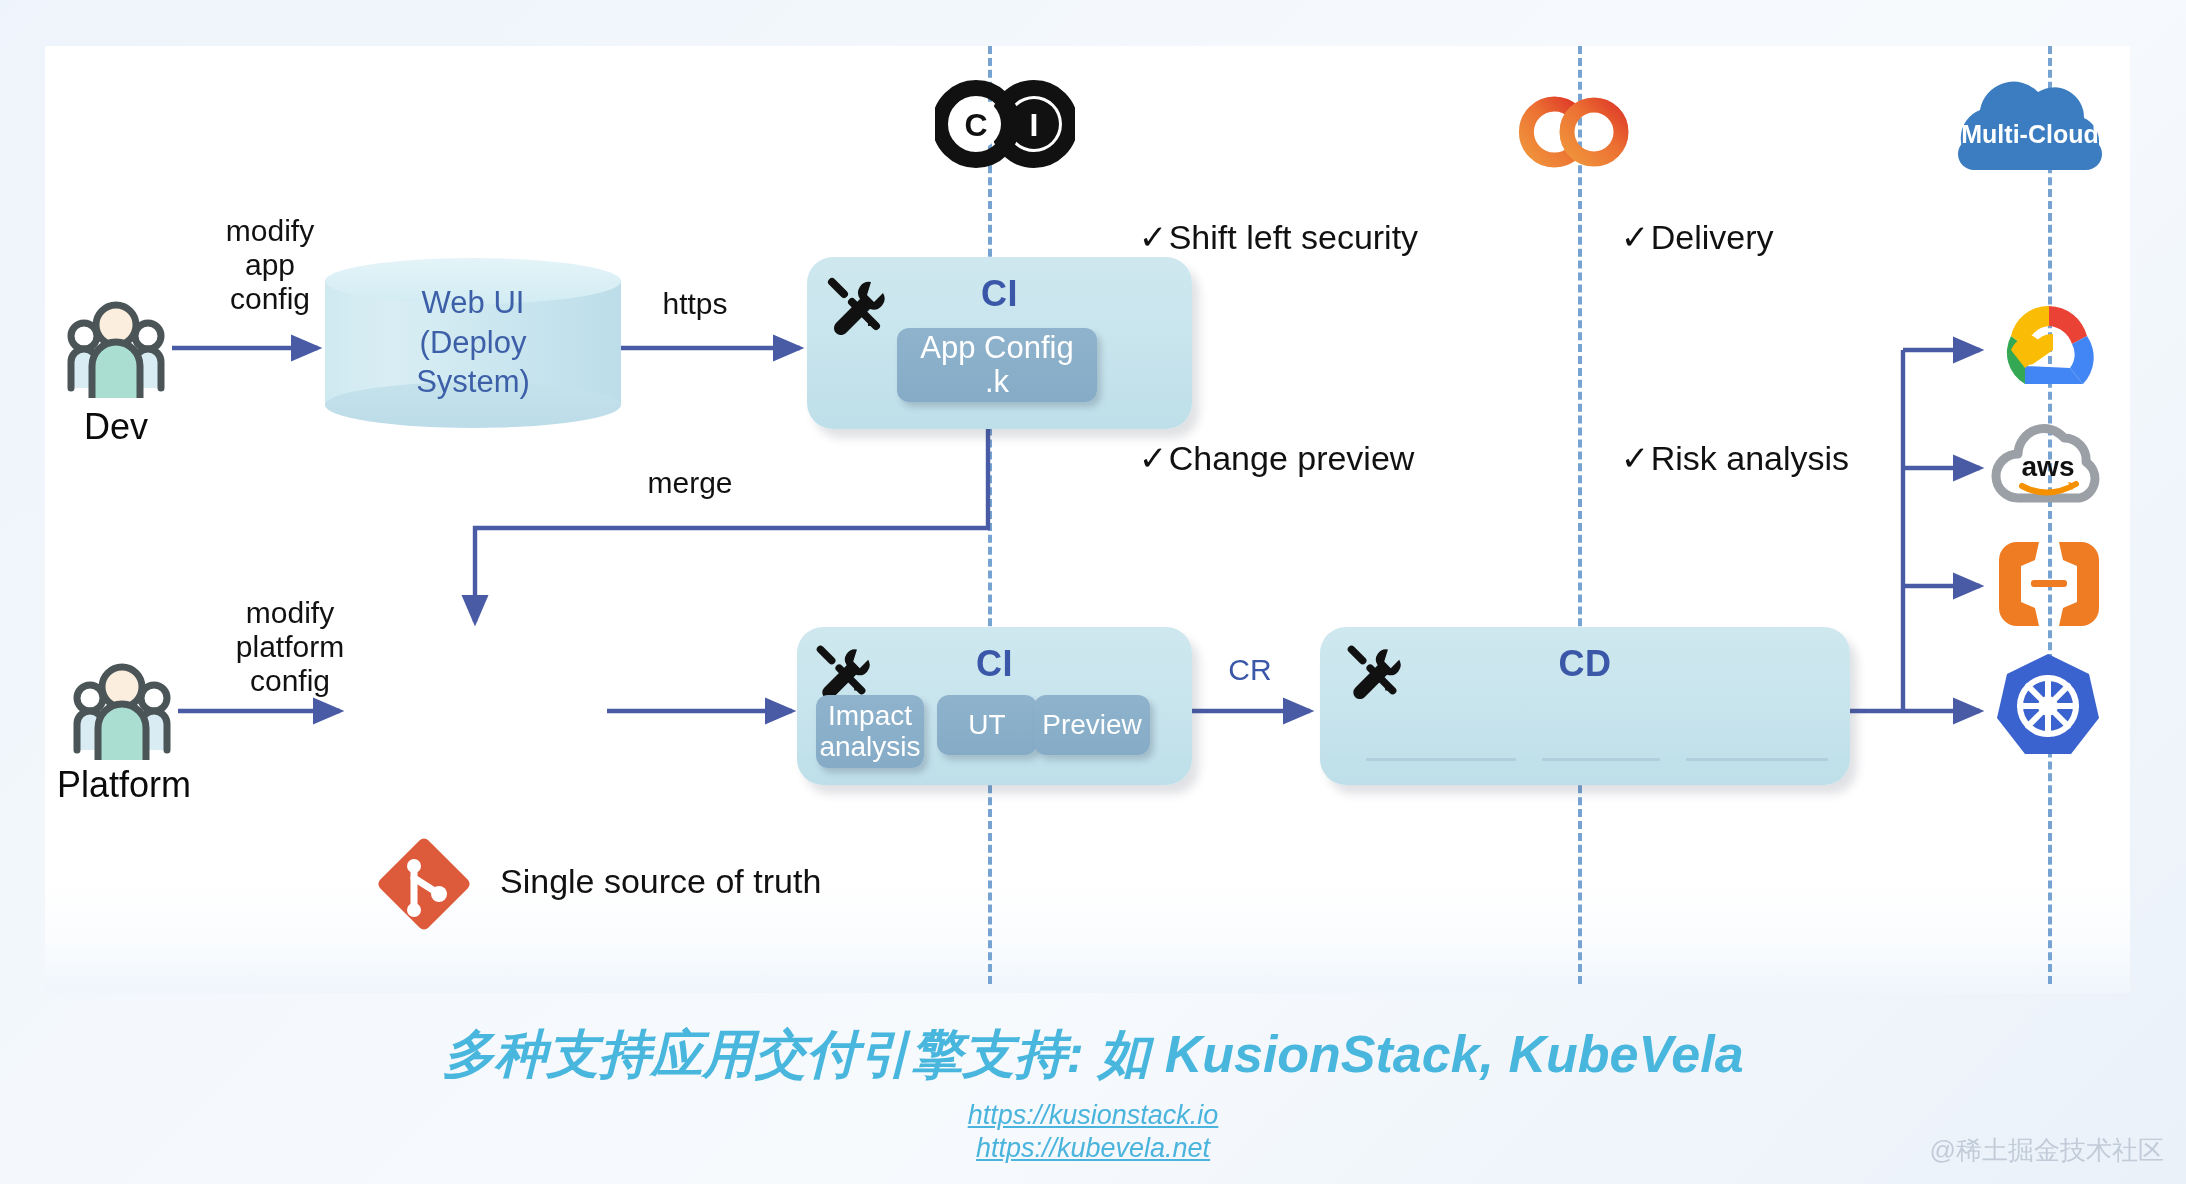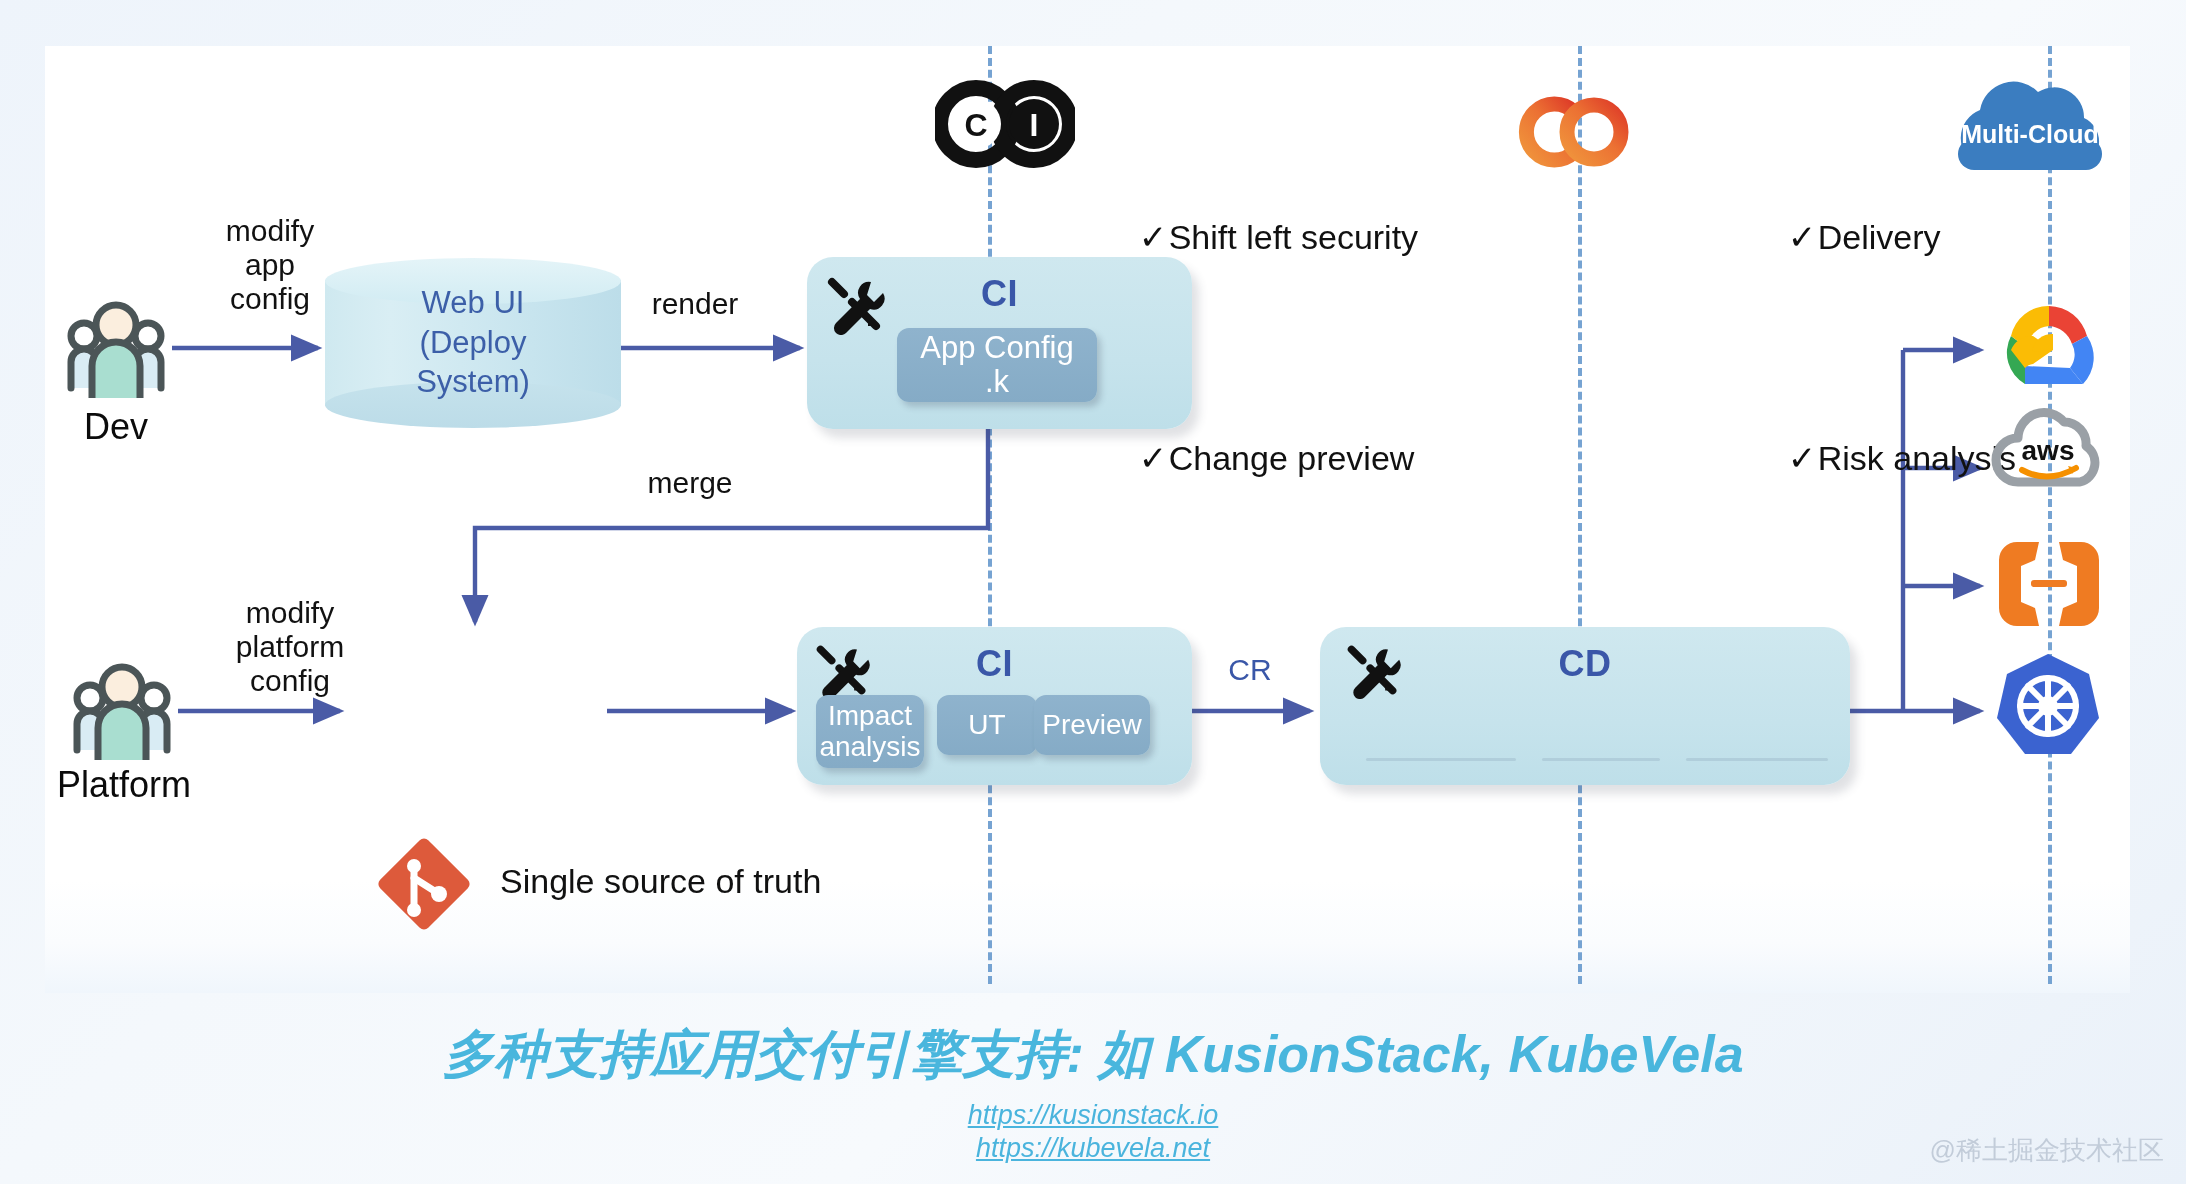--- a/index.html
+++ b/index.html
@@ -166,7 +166,7 @@
       <path d="M105,58 L105,10" fill="none" stroke="url(#cdg)" stroke-width="15" stroke-linecap="round"></path>
     </svg>
   </div>
-  <div class="abs checklist" style="left:1731px;top:82px;">
+  <div class="abs checklist" style="left:1564px;top:82px;">
     <div>
       <span class="ck">✓</span><span>Delivery</span>
     </div>

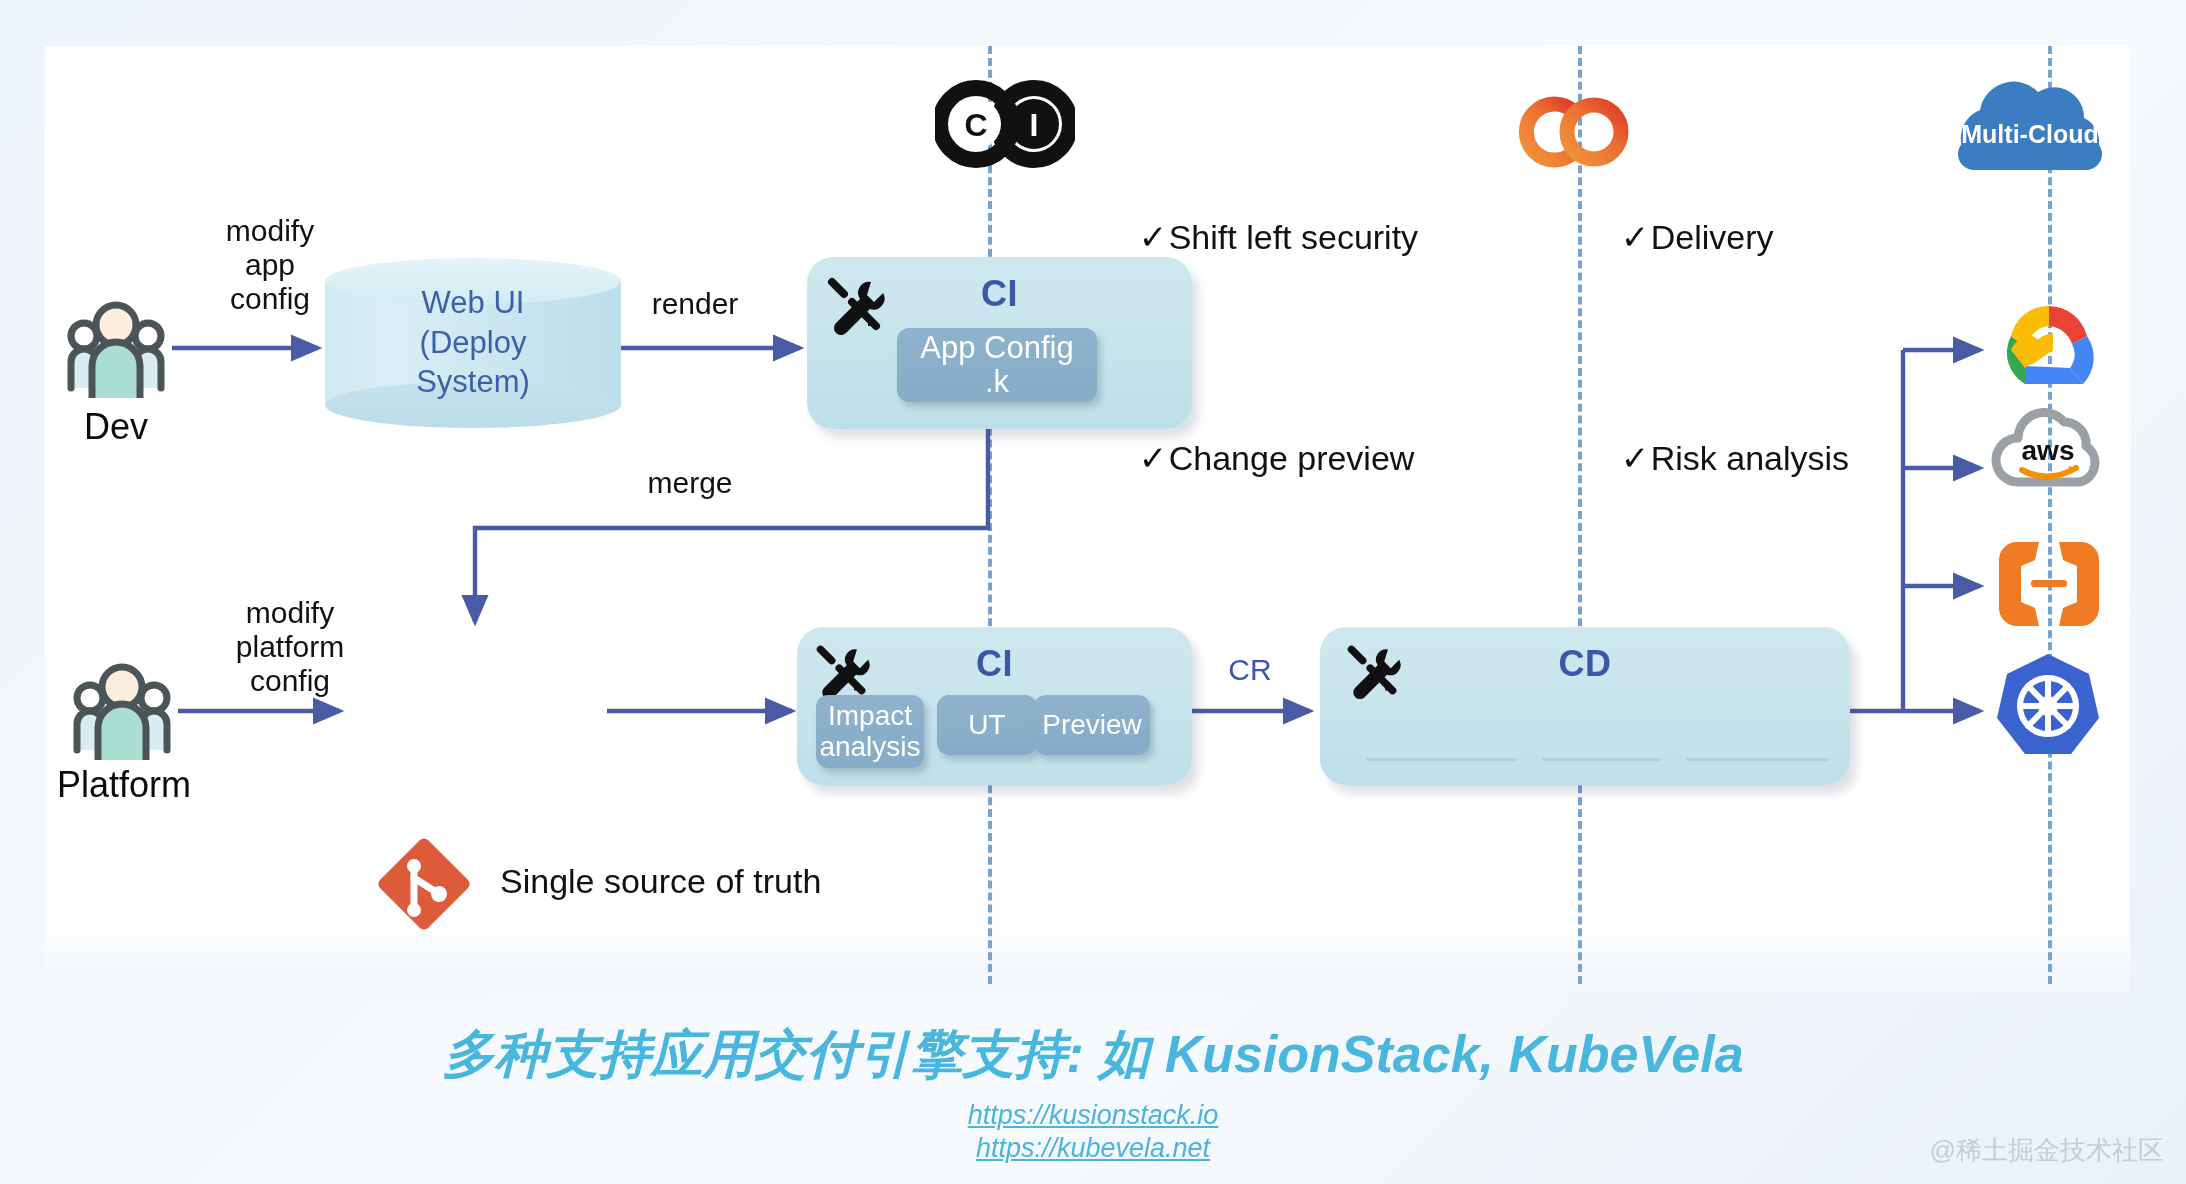--- a/index.html
+++ b/index.html
@@ -209,7 +209,7 @@
 System)</div>
   </div>
 
-  <div class="abs arrowlbl" style="left:615px;top:287px;width:160px;">render</div>
+  <div class="abs arrowlbl" style="left:615px;top:287px;width:160px;">https</div>
 
   <div class="stagebox" style="left:807px;top:257px;width:385px;height:172px;">
     <svg class="abs" width="62" height="62" viewBox="0 0 62 62" style="left:17px;top:16px;">

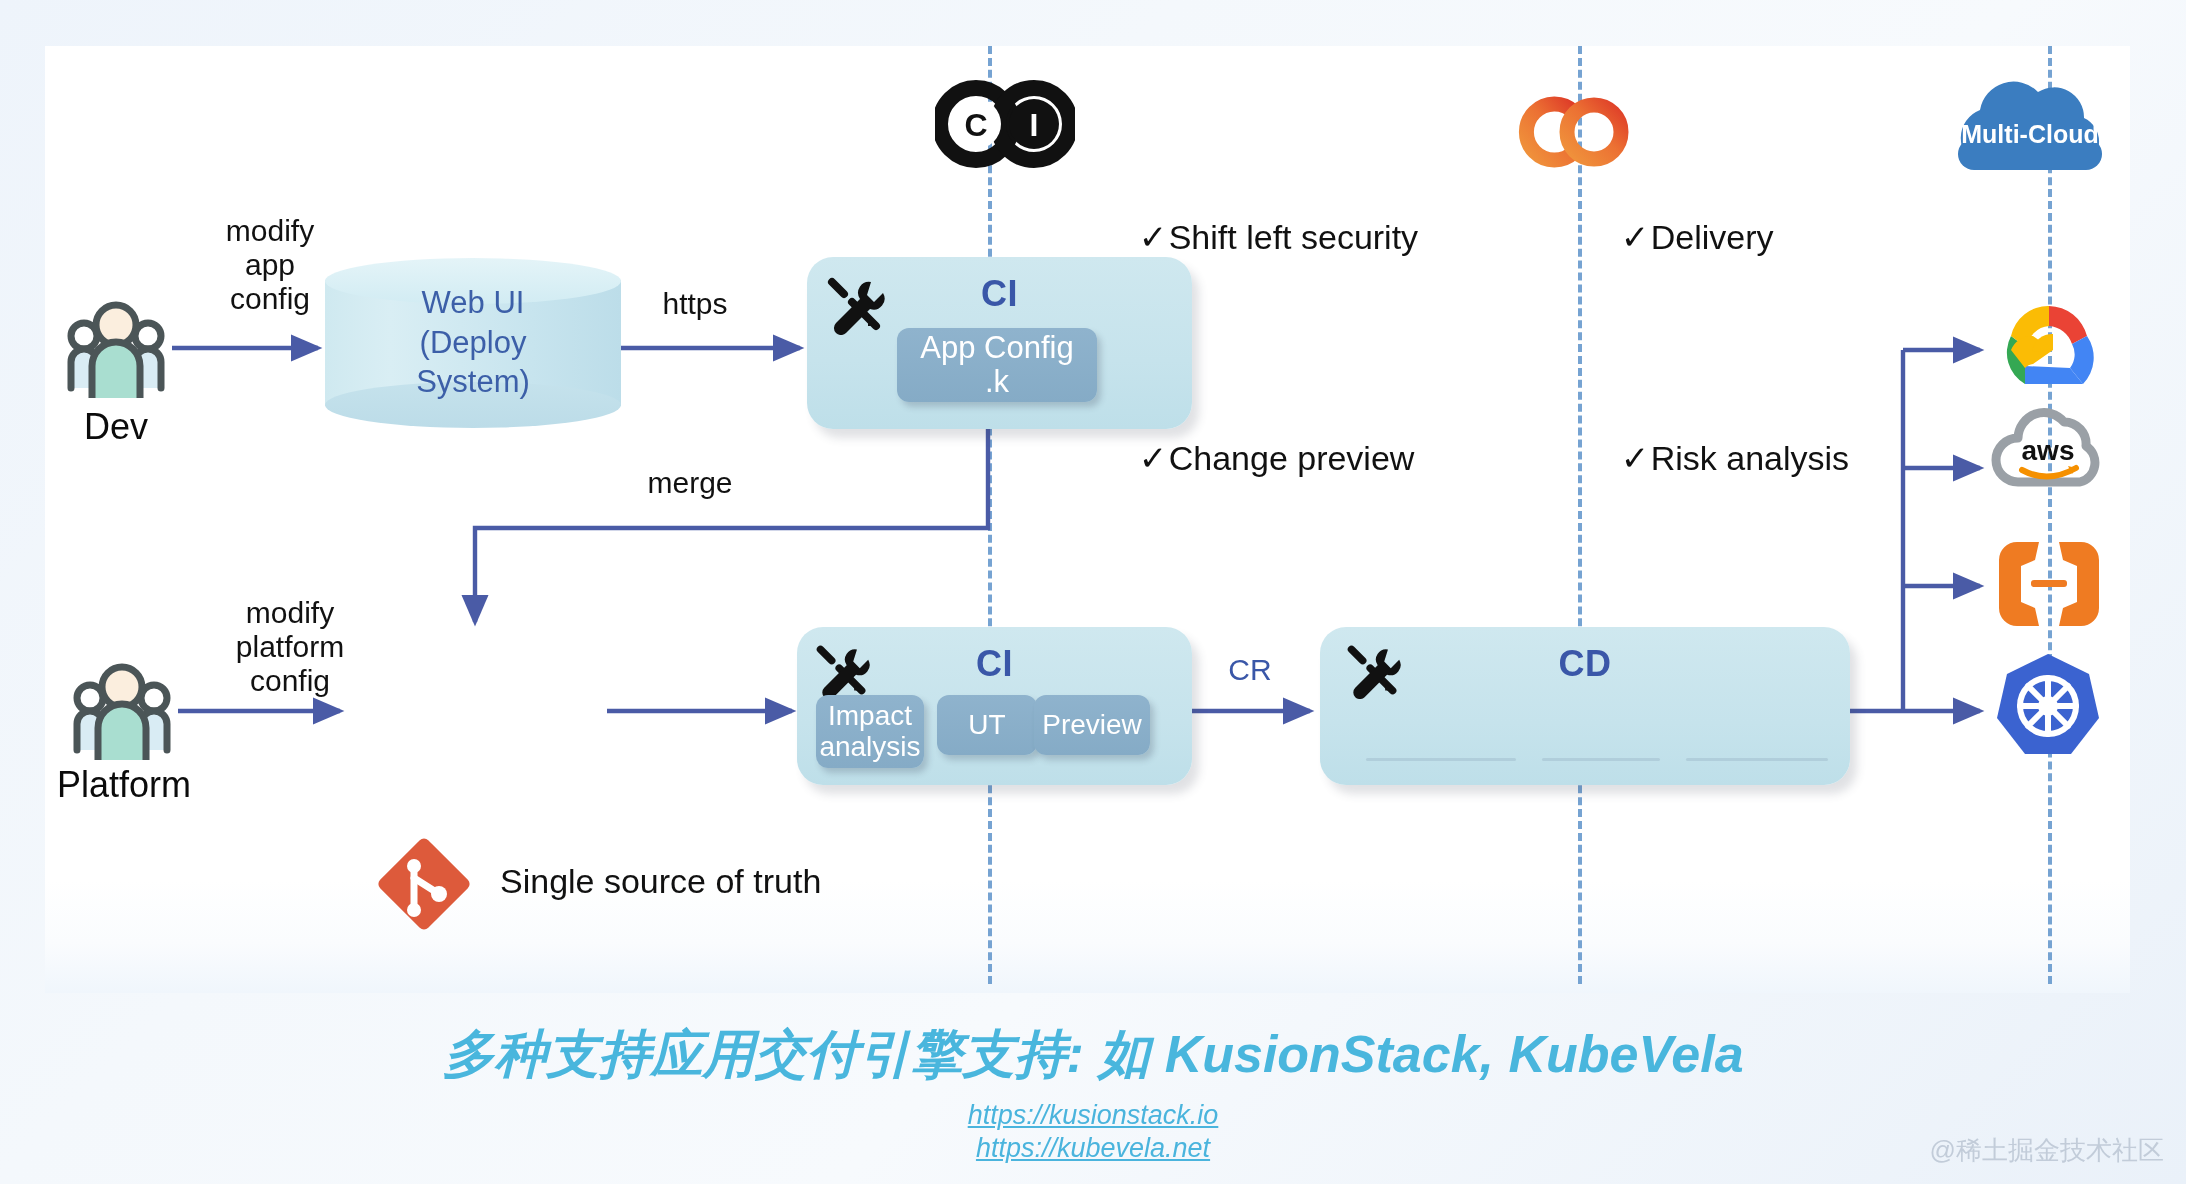--- a/index.html
+++ b/index.html
@@ -294,7 +294,7 @@
     </svg>
   </div>
 
-  <div class="abs" style="left:1988px;top:396px;">
+  <div class="abs" style="left:1988px;top:412px;">
     <svg width="120" height="100" viewBox="0 0 120 100">
       <path d="M30,86 A22,22 0 0 1 30,42 A26,26 0 0 1 76,26 A22,22 0 0 1 98,50 A20,20 0 0 1 92,86 Z" fill="none" stroke="#9aa0a6" stroke-width="9" stroke-linejoin="round"></path>
       <text x="60" y="64" font-family="Liberation Sans, sans-serif" font-size="28" font-weight="bold" fill="#111" text-anchor="middle">aws</text>

